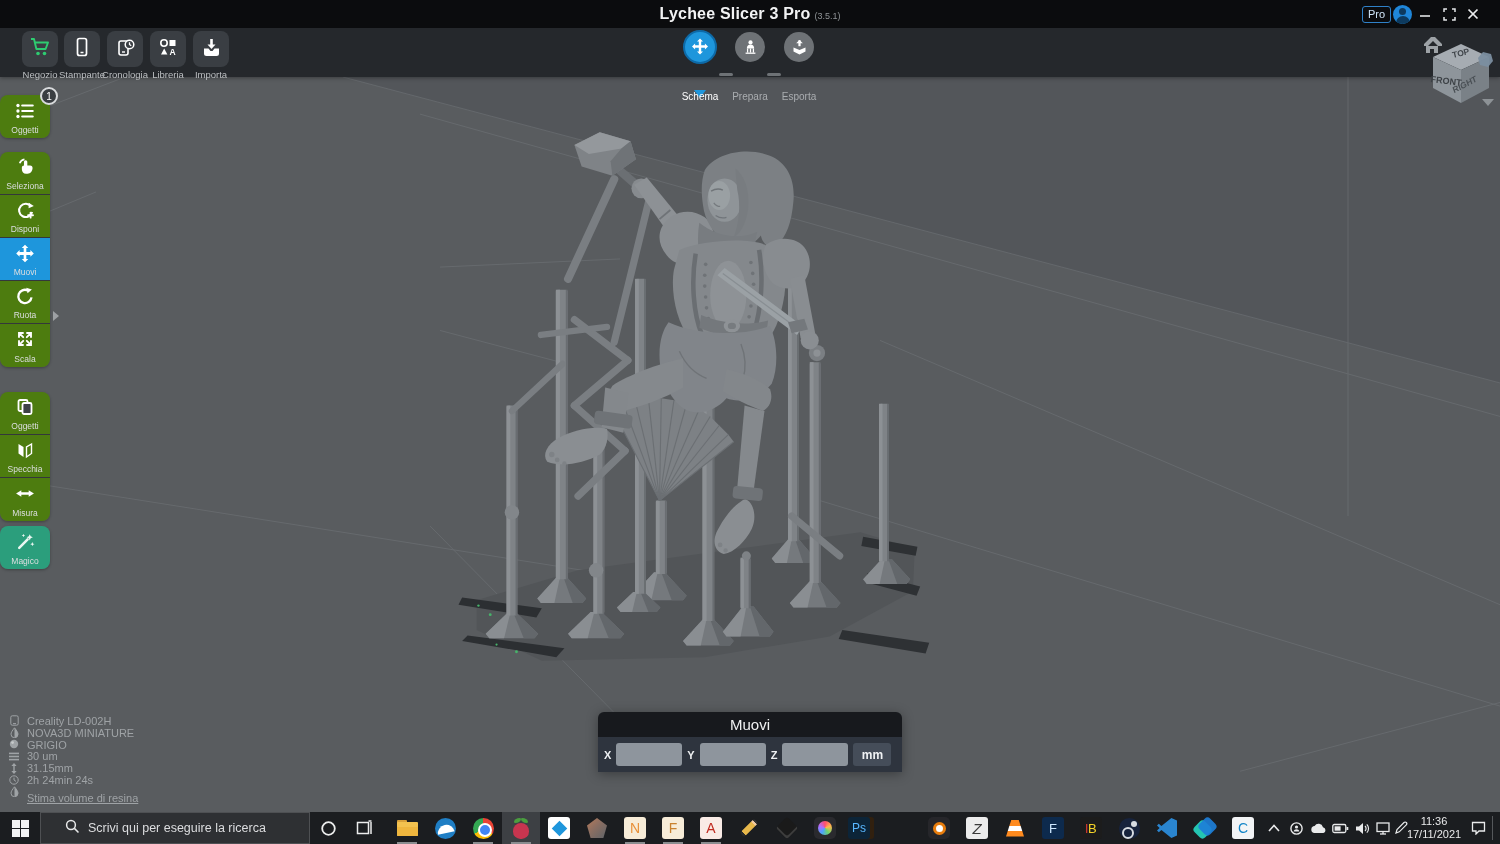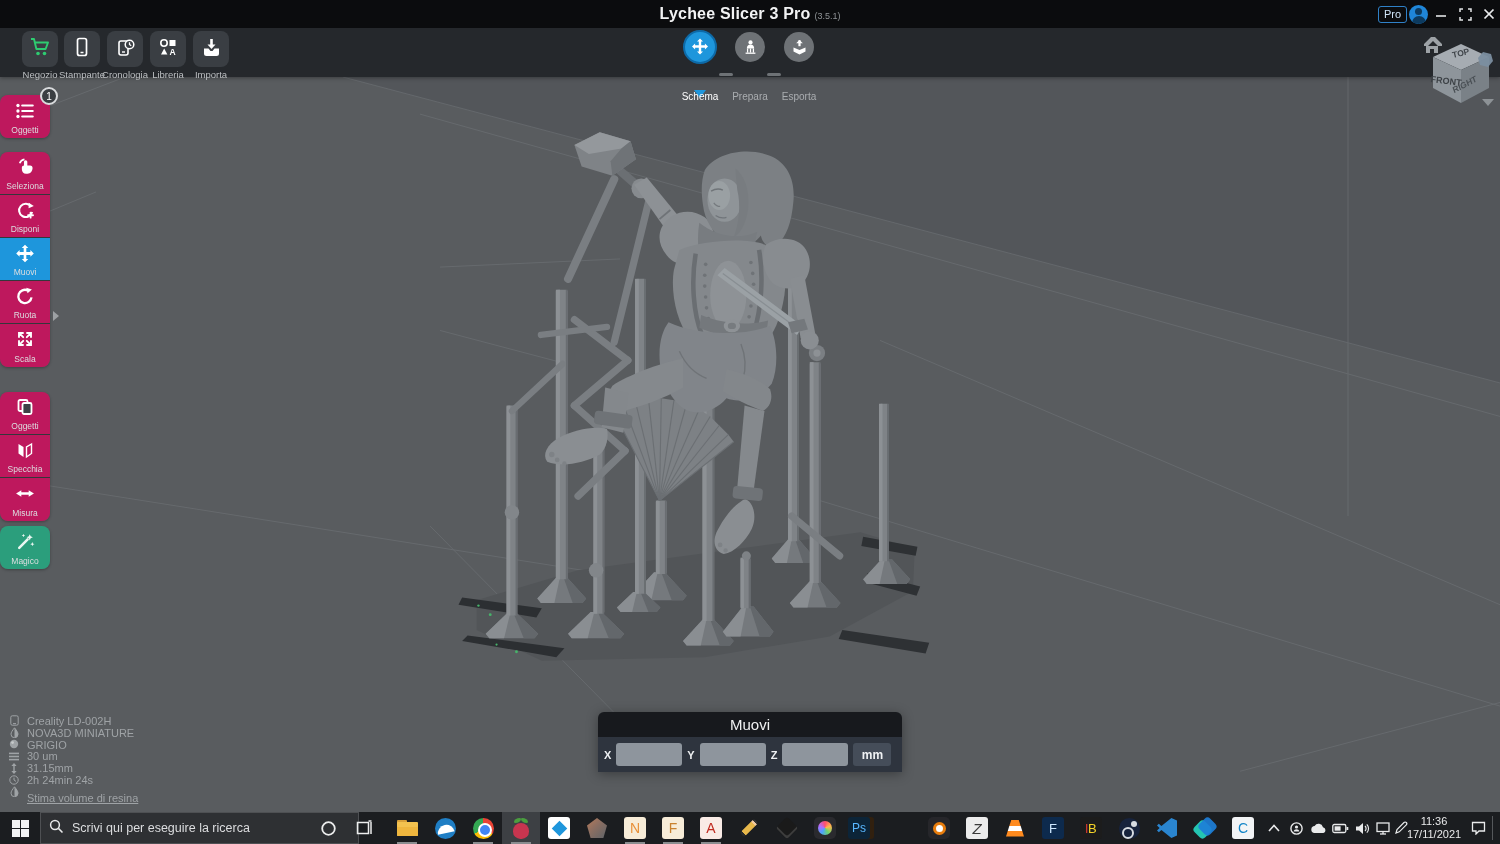--- a/index.html
+++ b/index.html
@@ -15,7 +15,7 @@
   .app-title { position:absolute; left:0; right:0; top:0; height:28px; text-align:center; line-height:28px; }
   .app-title .t { color:#f2f3f4; font-size:16px; font-weight:600; letter-spacing:.2px; }
   .app-title .v { color:#8f9396; font-size:9px; margin-left:4px; }
-  .tb-right { position:absolute; right:0; top:0; height:28px; display:flex; align-items:center; gap:2px; padding-right:0; }
+  .tb-right { position:absolute; right:0; top:0; height:28px; display:flex; align-items:center; gap:2px; padding-right:16px; }
   .pro-badge { border:1.5px solid #2f81c8; color:#cfe4f7; font-size:11px; border-radius:3px; padding:0 5px; height:17px; line-height:14px; }
   .avatar { width:19px; height:19px; border-radius:50%; background:#1f86d8; position:relative; overflow:hidden; }
   .avatar:before { content:""; position:absolute; left:6px; top:3.5px; width:7px; height:7px; border-radius:50%; background:#0d3a5e; }

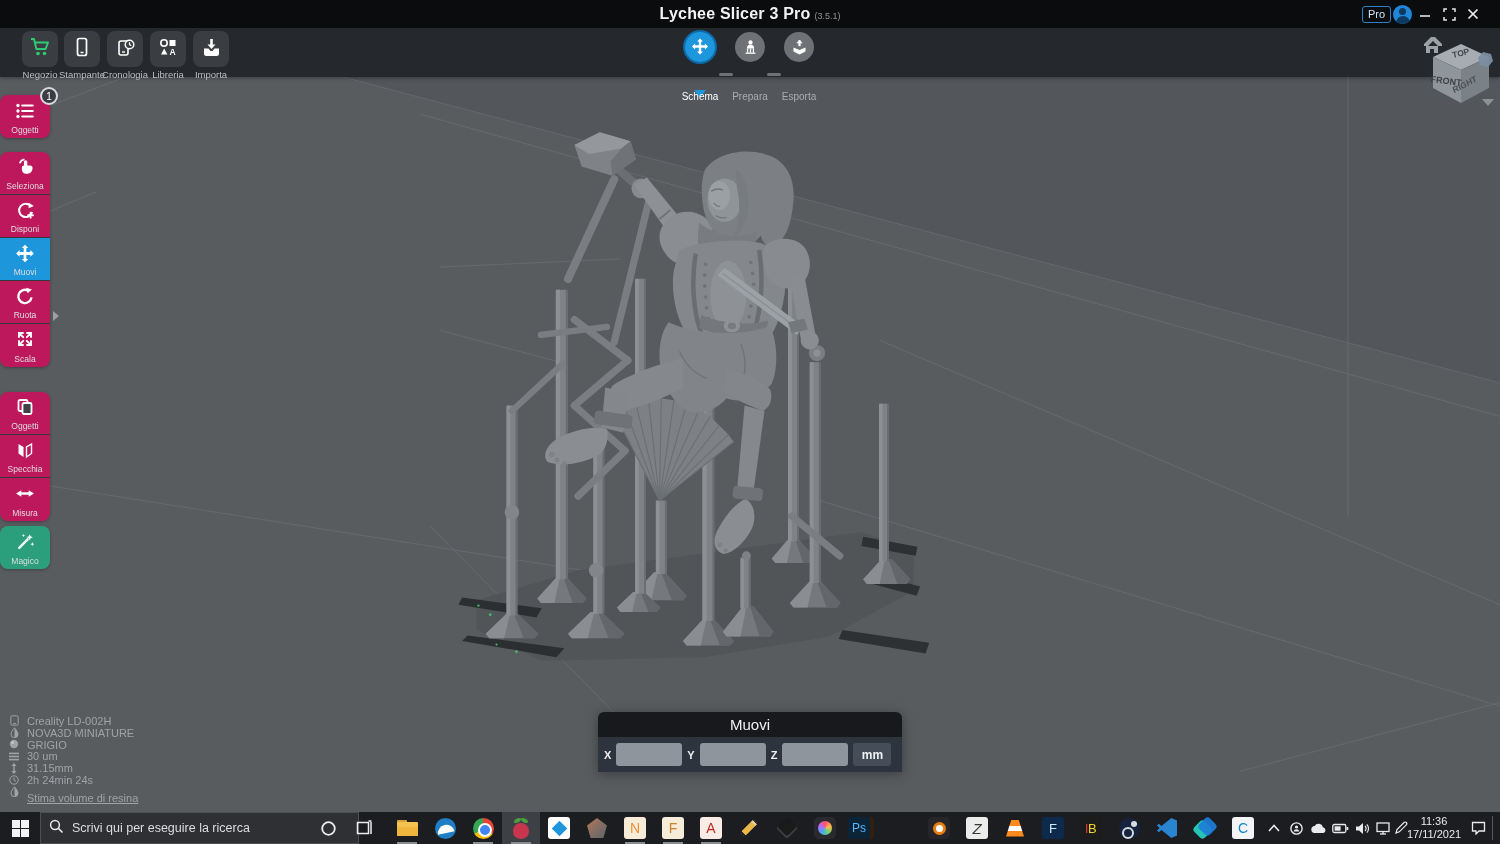--- a/index.html
+++ b/index.html
@@ -44,7 +44,7 @@
   
   #sidebar { position:absolute; left:14px; top:95px; width:64px; z-index:20; }
   .sb-group { position:absolute; left:0; width:50px; border-radius:8px; overflow:hidden; box-shadow:0 1px 3px rgba(0,0,0,.3); }
-  .sb-btn { position:relative; width:50px; height:43px; background:#be185d; border-bottom:1px solid #34373b; }
+  .sb-btn { position:relative; width:50px; height:43px; background:#4d7c0f; border-bottom:1px solid #34373b; }
   .sb-btn:last-child { border-bottom:none; }
   .sb-btn.sel { background:#1e96dc; }
   .sb-btn.magic { background:#2b9e7c; }

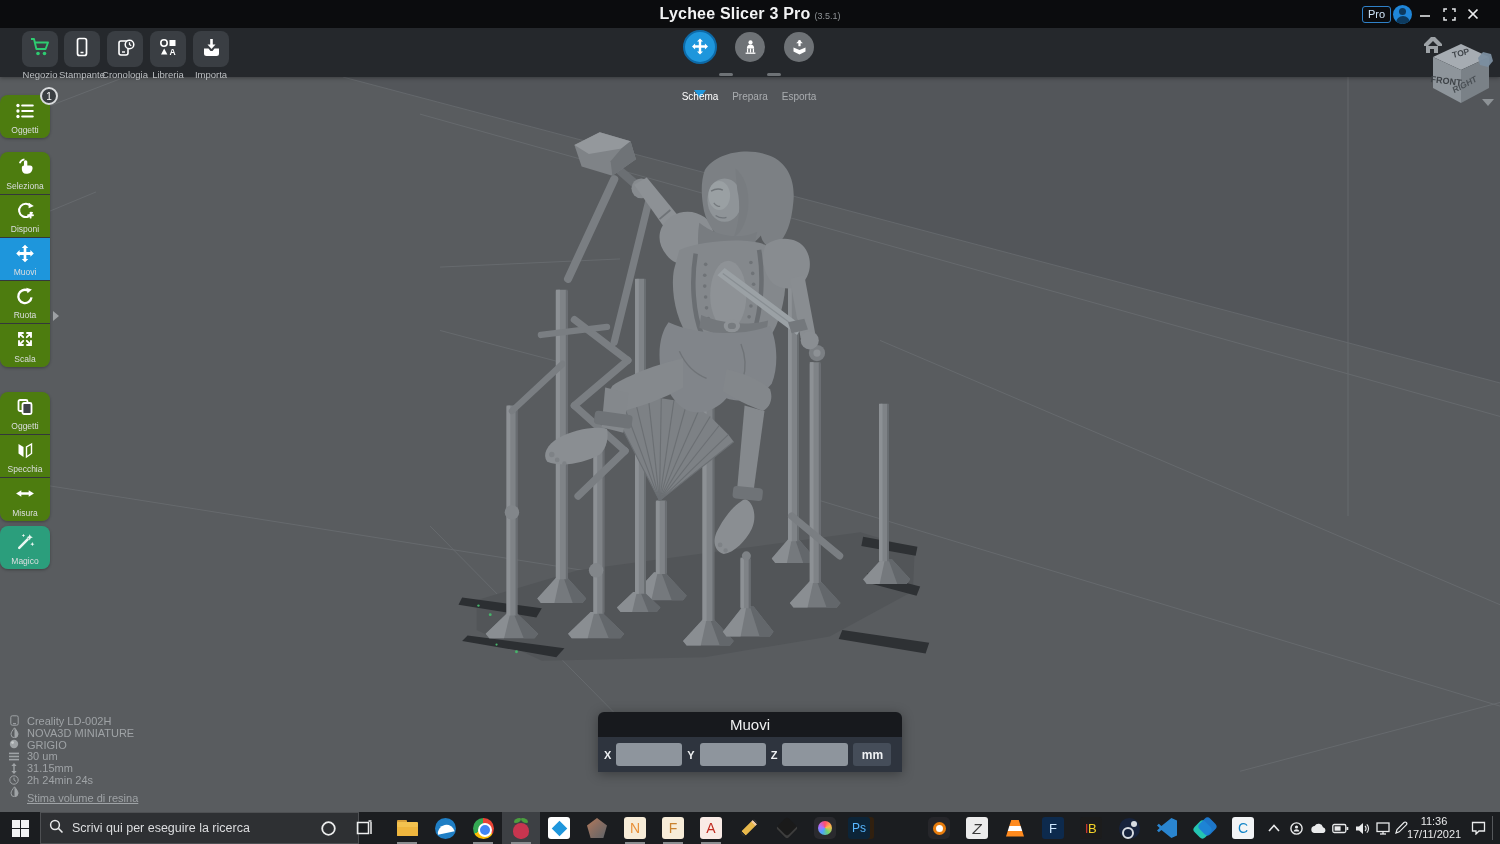--- a/index.html
+++ b/index.html
@@ -76,7 +76,7 @@
   
   #taskbar { position:absolute; left:0; top:812px; width:1500px; height:32px; background:#1b1d20; z-index:50; }
   .start { position:absolute; left:0; top:0; width:40px; height:32px; display:flex; align-items:center; justify-content:center; }
-  .search-box { position:absolute; left:40px; top:0; width:319px; height:32px; background:#2e3033; border:1px solid #4e5053; display:flex; align-items:center; padding:0 8px; gap:8px; }
+  .search-box { position:absolute; left:40px; top:0; width:270px; height:32px; background:#2e3033; border:1px solid #4e5053; display:flex; align-items:center; padding:0 24px; gap:8px; }
   .search-box input { flex:1; background:transparent; border:none; outline:none; color:#e8e9ea; font-size:12.5px; font-family:inherit; }
   .search-box input::placeholder { color:#dcdddf; opacity:1; }
   .tb-sysico { position:absolute; top:0; width:36px; height:32px; display:flex; align-items:center; justify-content:center; }

